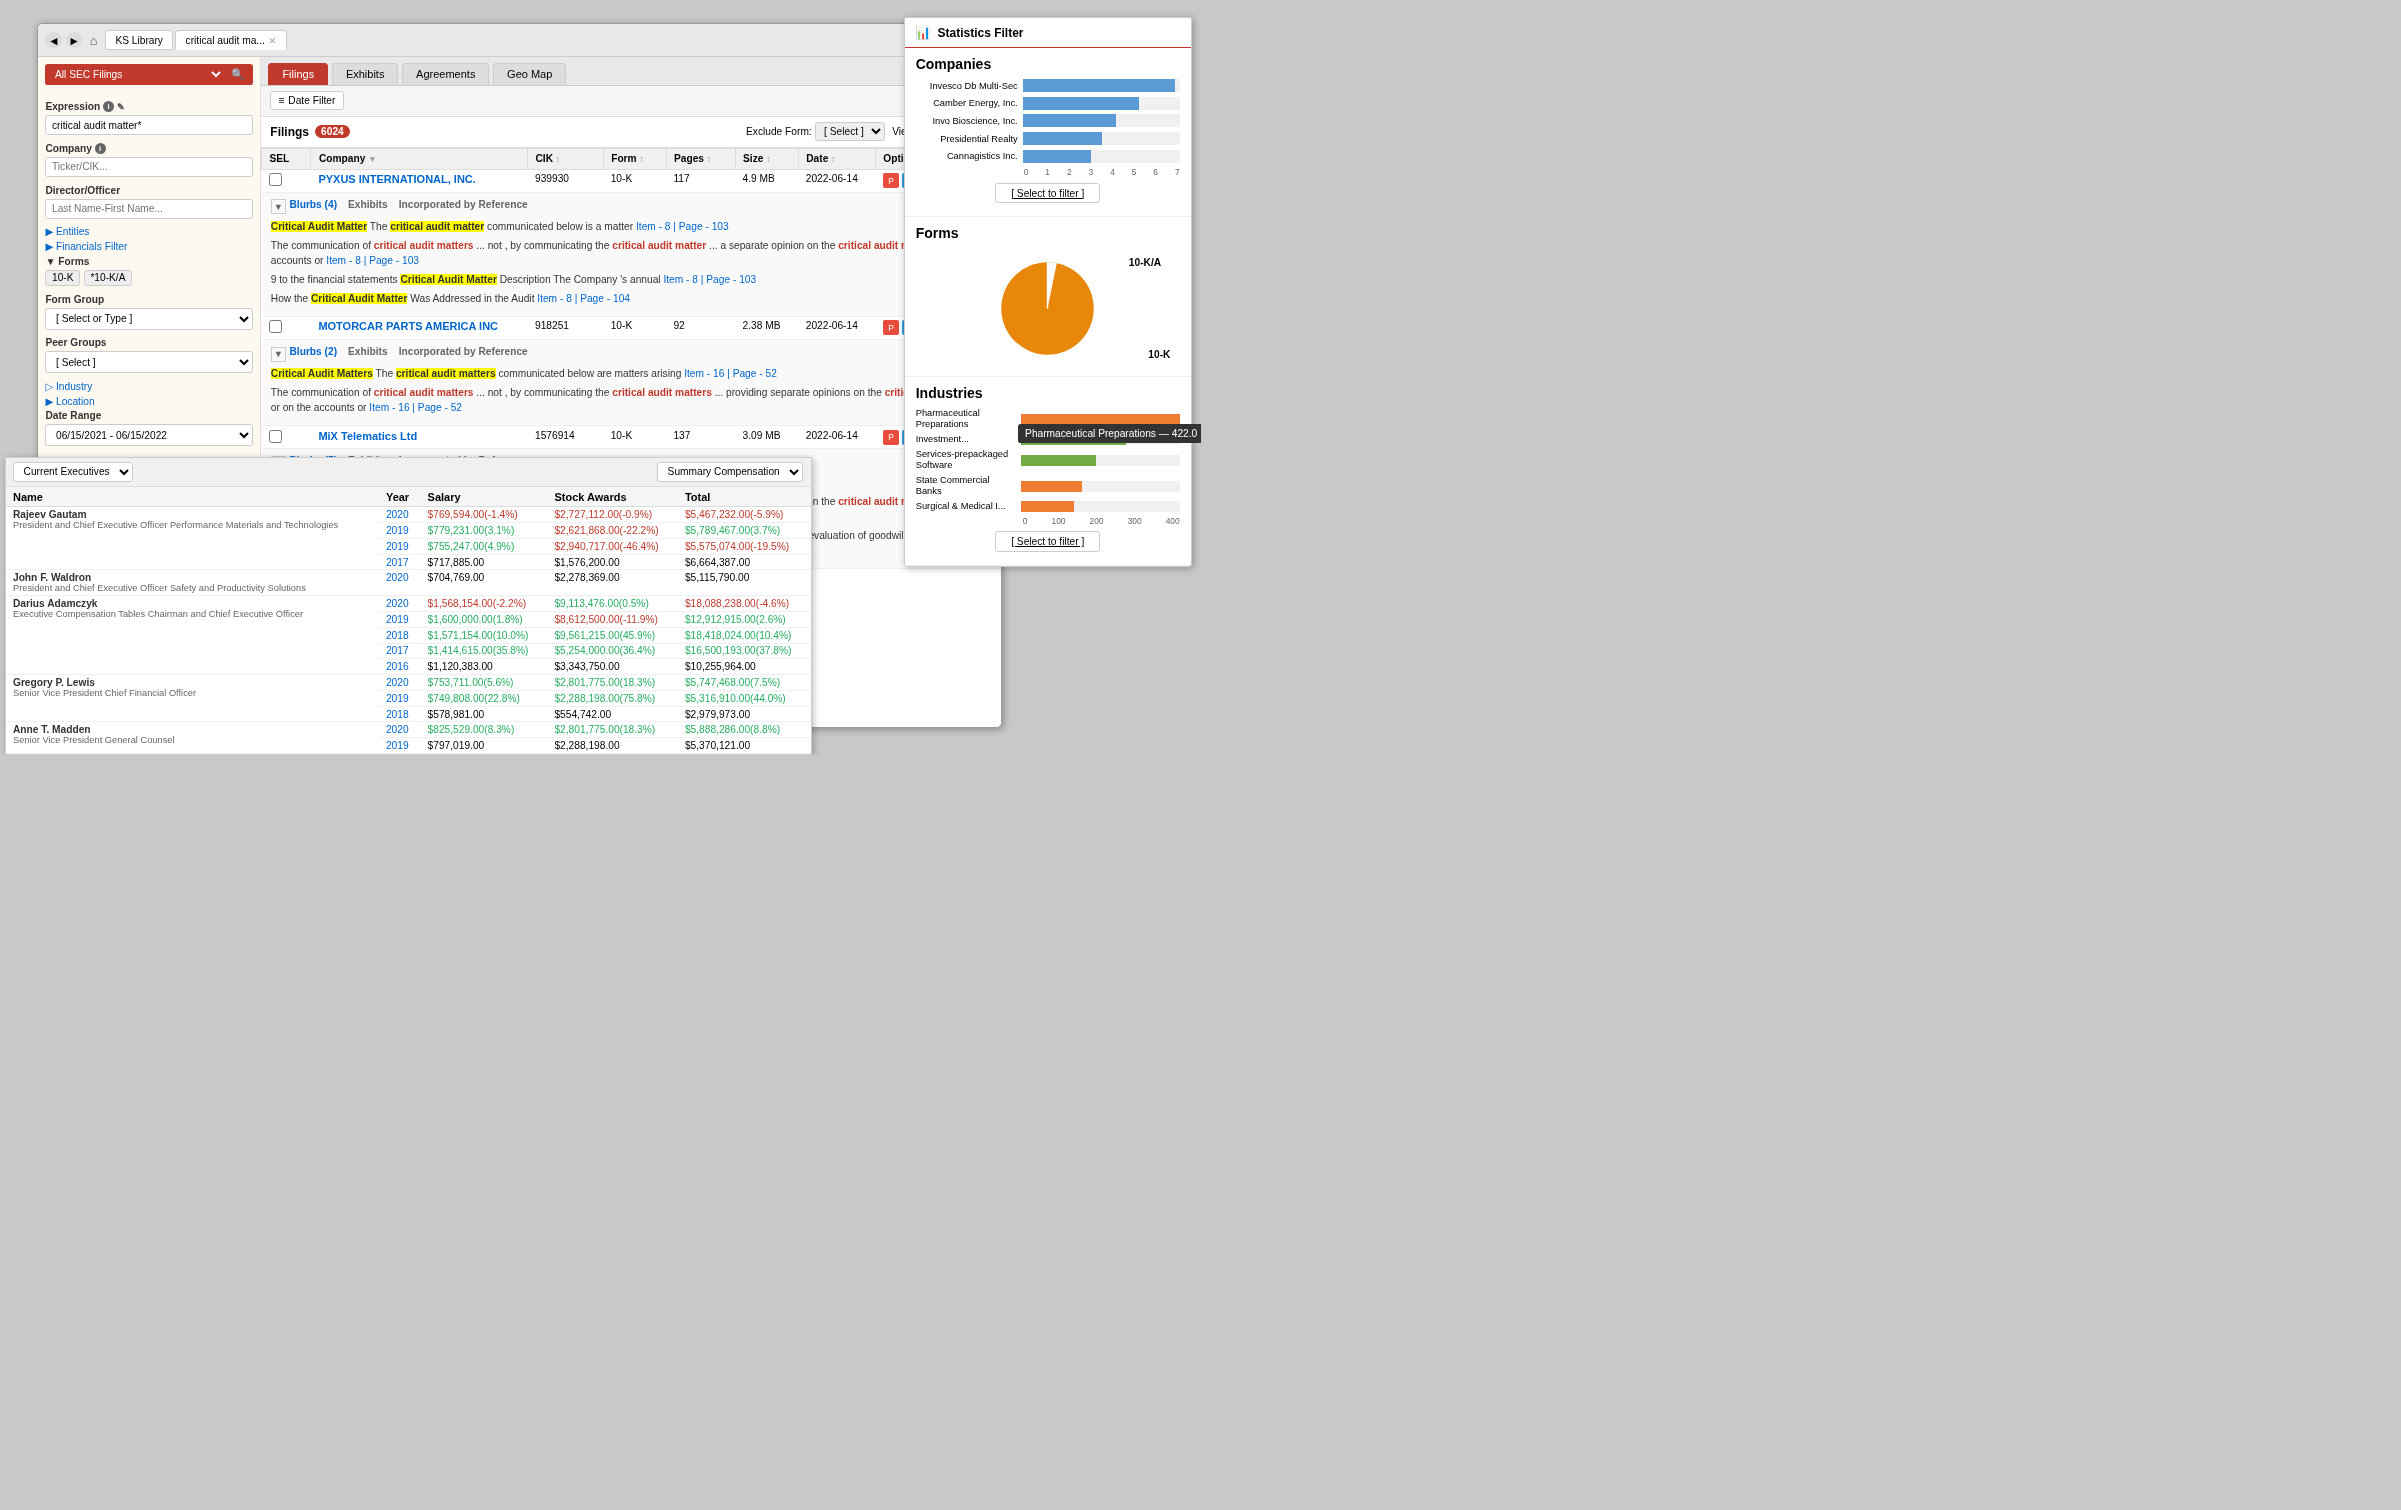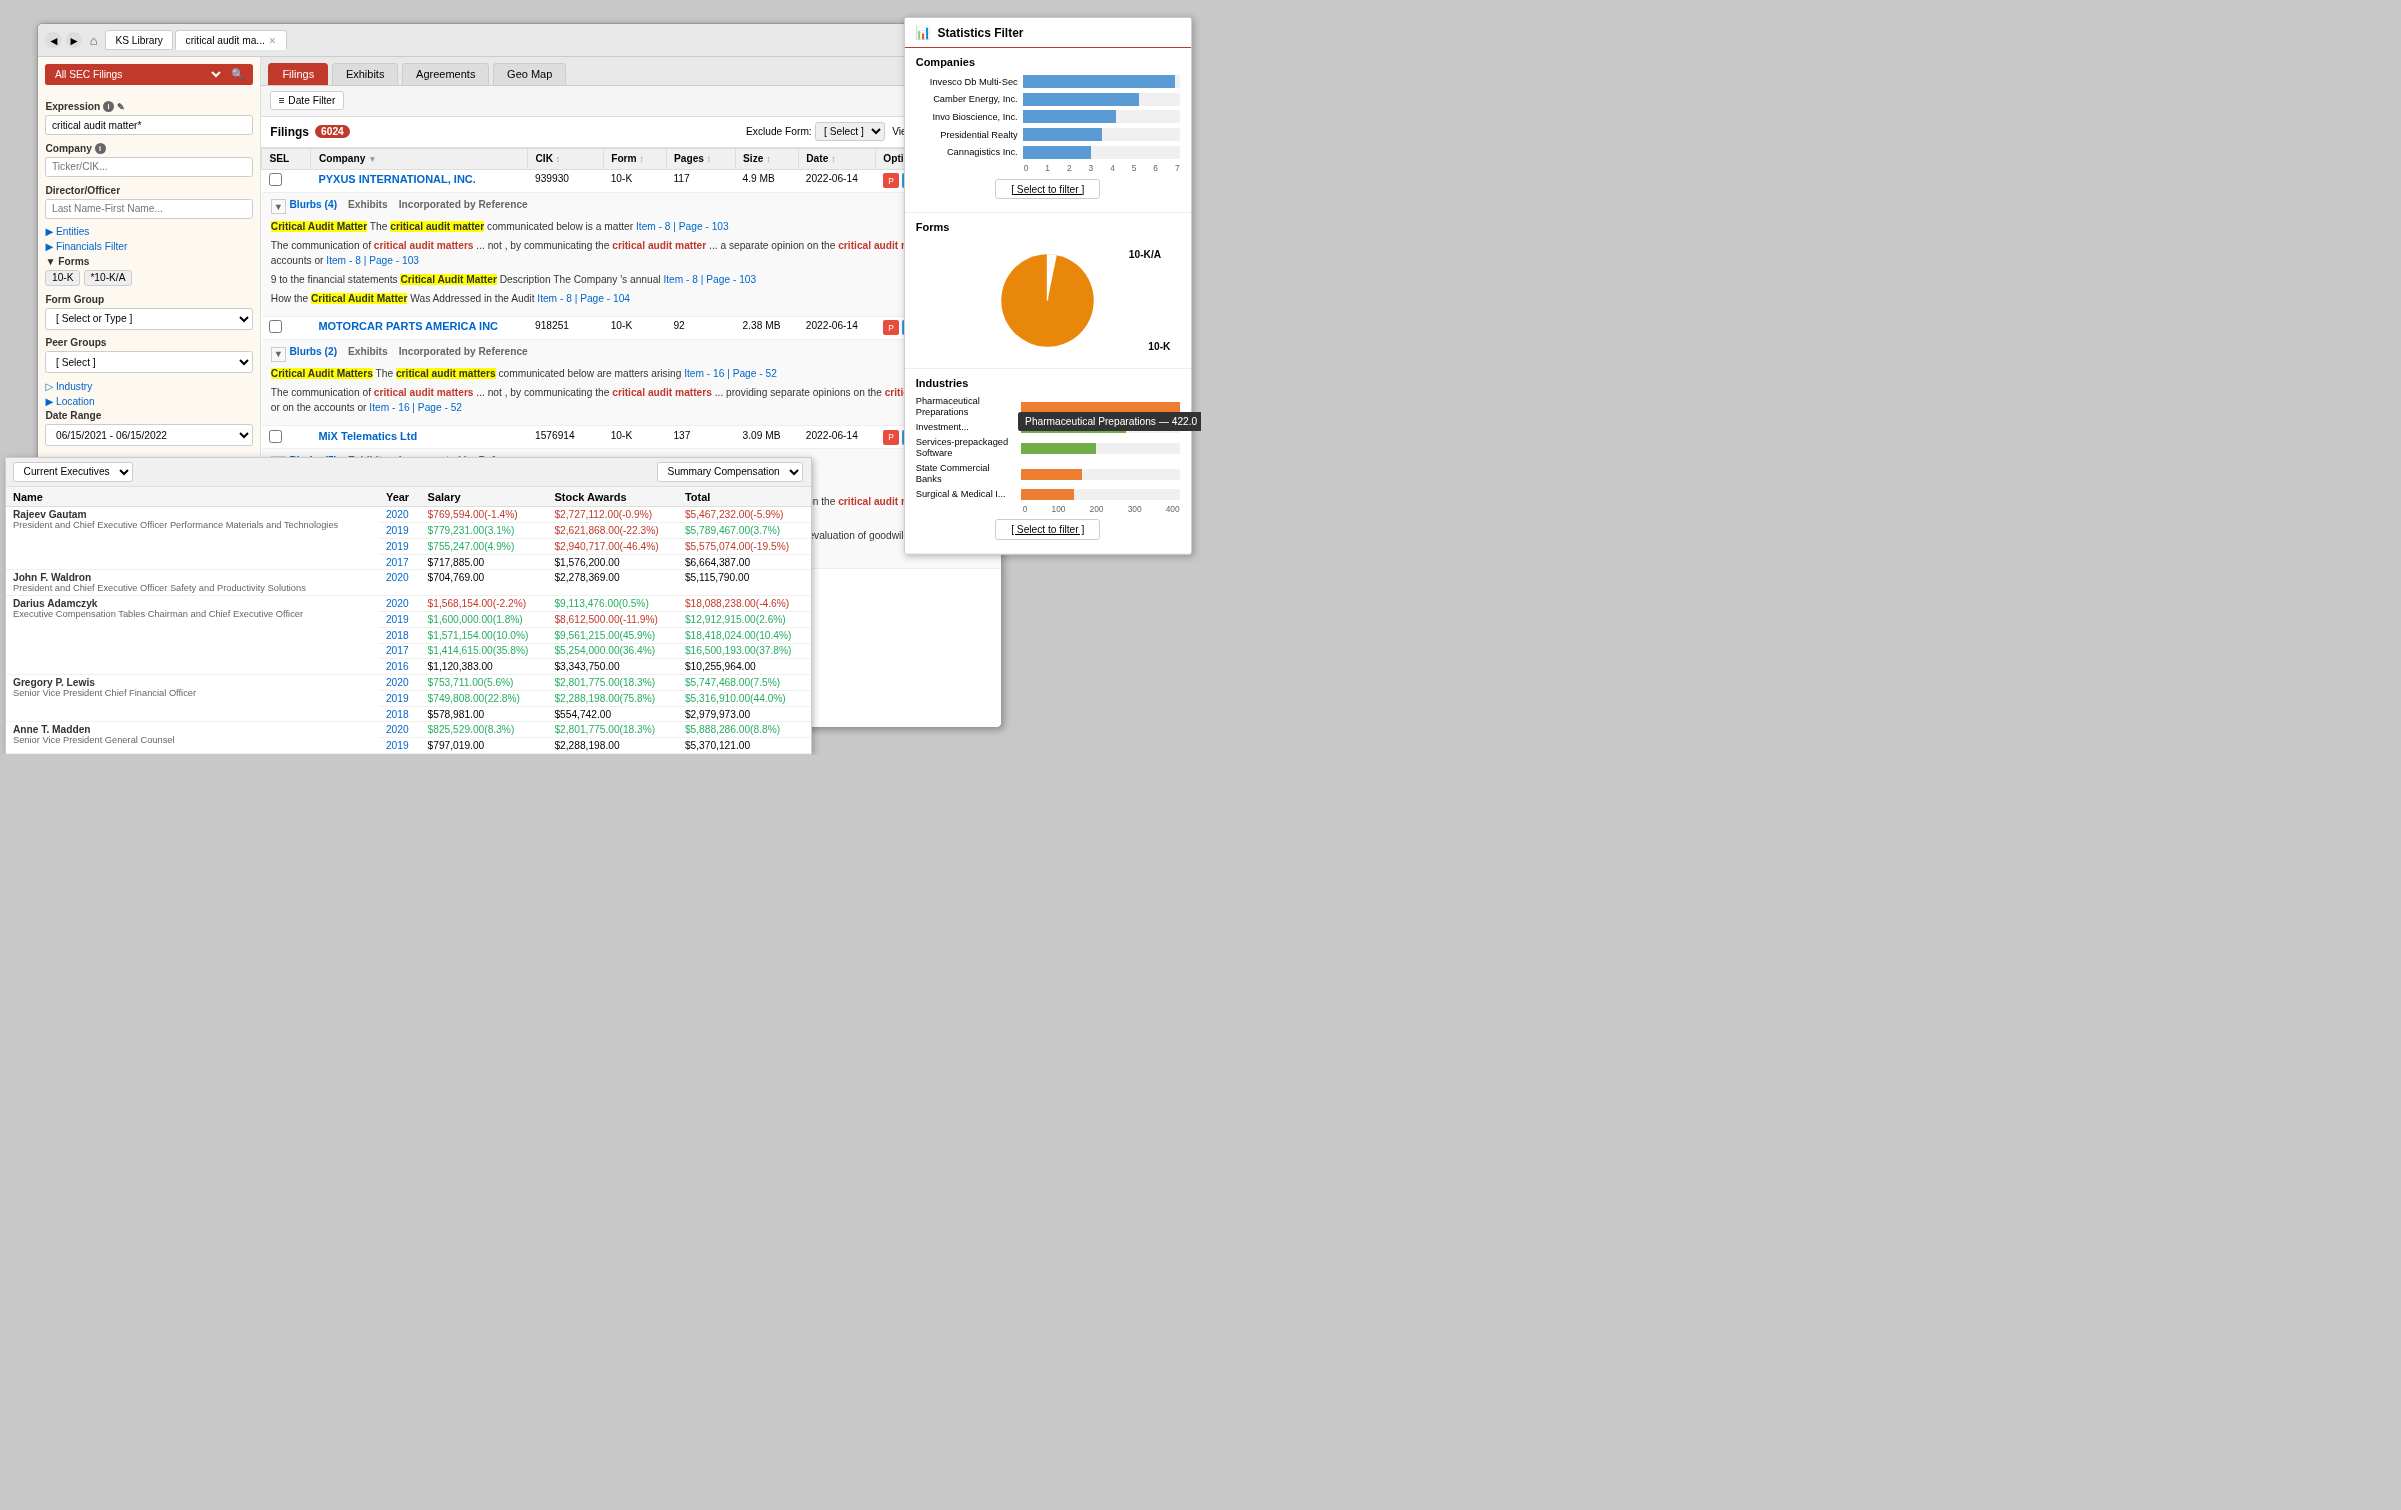--- a/index.html
+++ b/index.html
@@ -188,7 +188,7 @@
     }
     .stats-icon { color: #0066cc; font-size: 13px; }
     .stats-section { padding: 7.4px 11px; border-bottom: 0.9px solid #eee; }
-    .stats-section-title { font-weight: bold; font-size: 11px; margin-bottom: 7.4px; }
+    .stats-section-title { font-weight: bold; font-size: 14px; margin-bottom: 7.4px; }
     
     .bar-chart { }
     .bar-row { display: flex; align-items: center; margin-bottom: 4.6px; gap: 5.6px; }

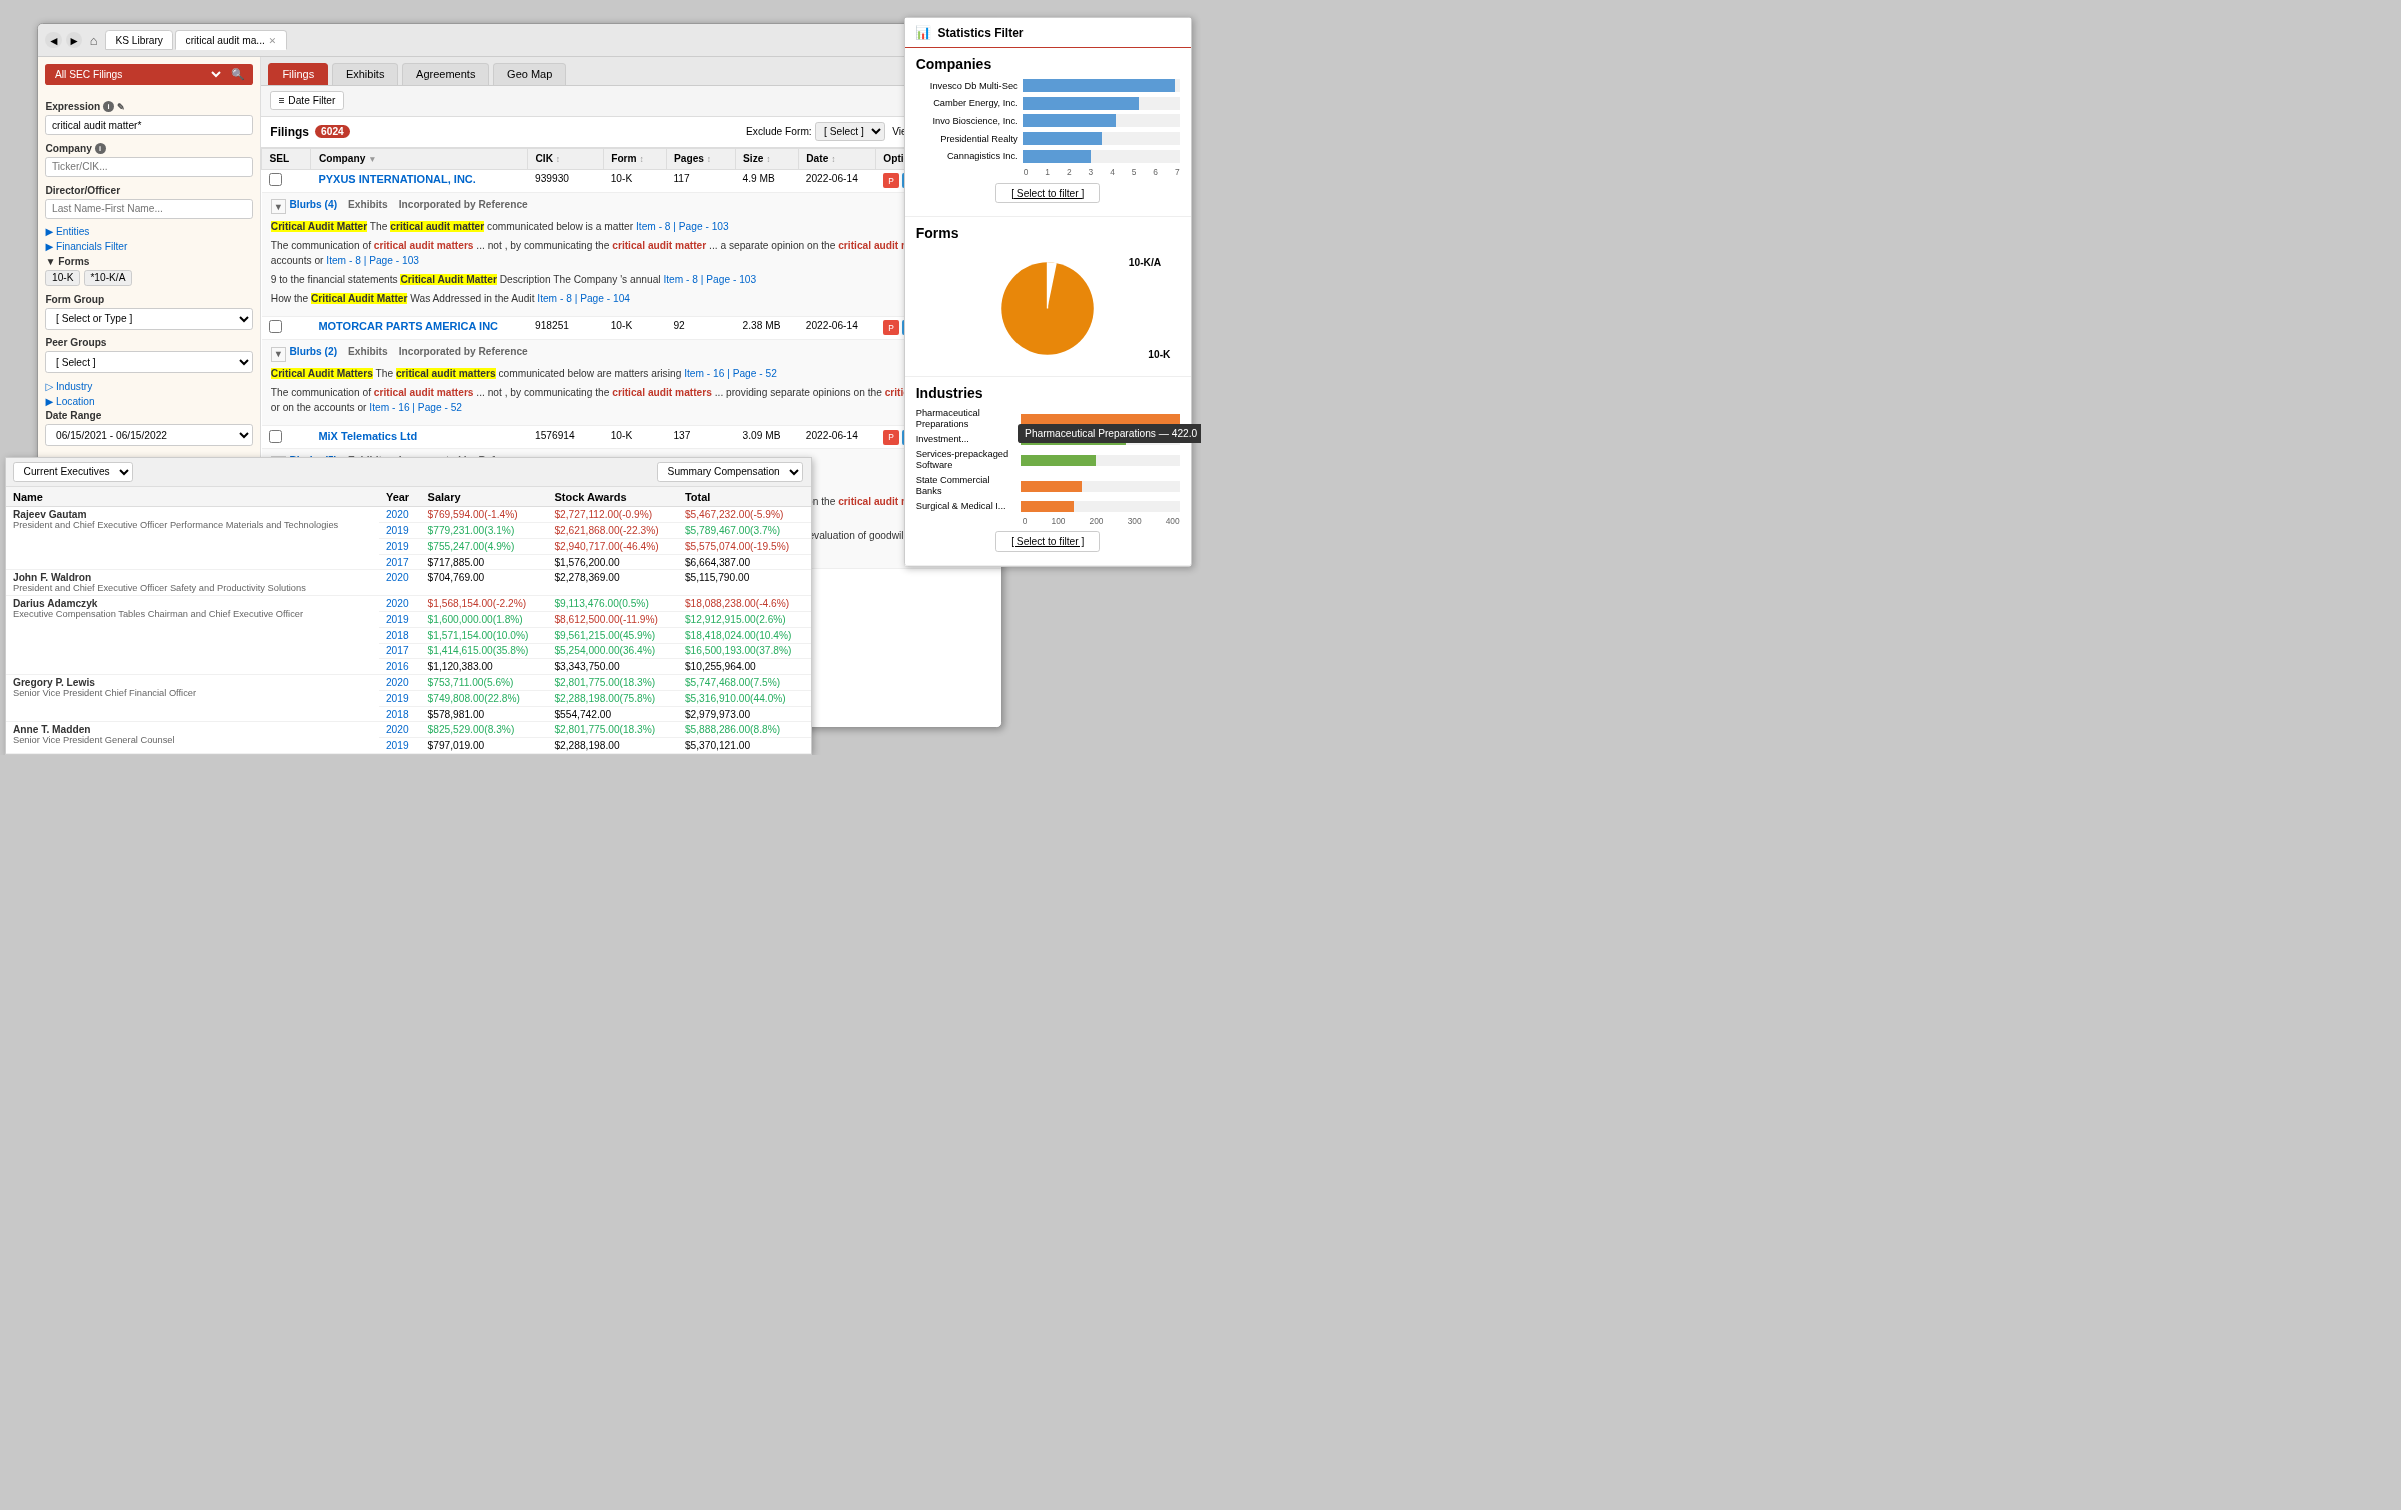--- a/index.html
+++ b/index.html
@@ -697,7 +697,7 @@
         <tr>
           <td><a class="year-link">2019</a></td>
           <td><span class="pos-change">$779,231.00(3.1%)</span></td>
-          <td><span class="neg-change">$2,621,868.00(-22.3%)</span></td>
+          <td><span class="neg-change">$2,621,868.00(-22.2%)</span></td>
           <td><span class="pos-change">$5,789,467.00(3.7%)</span></td>
         </tr>
         <tr>

